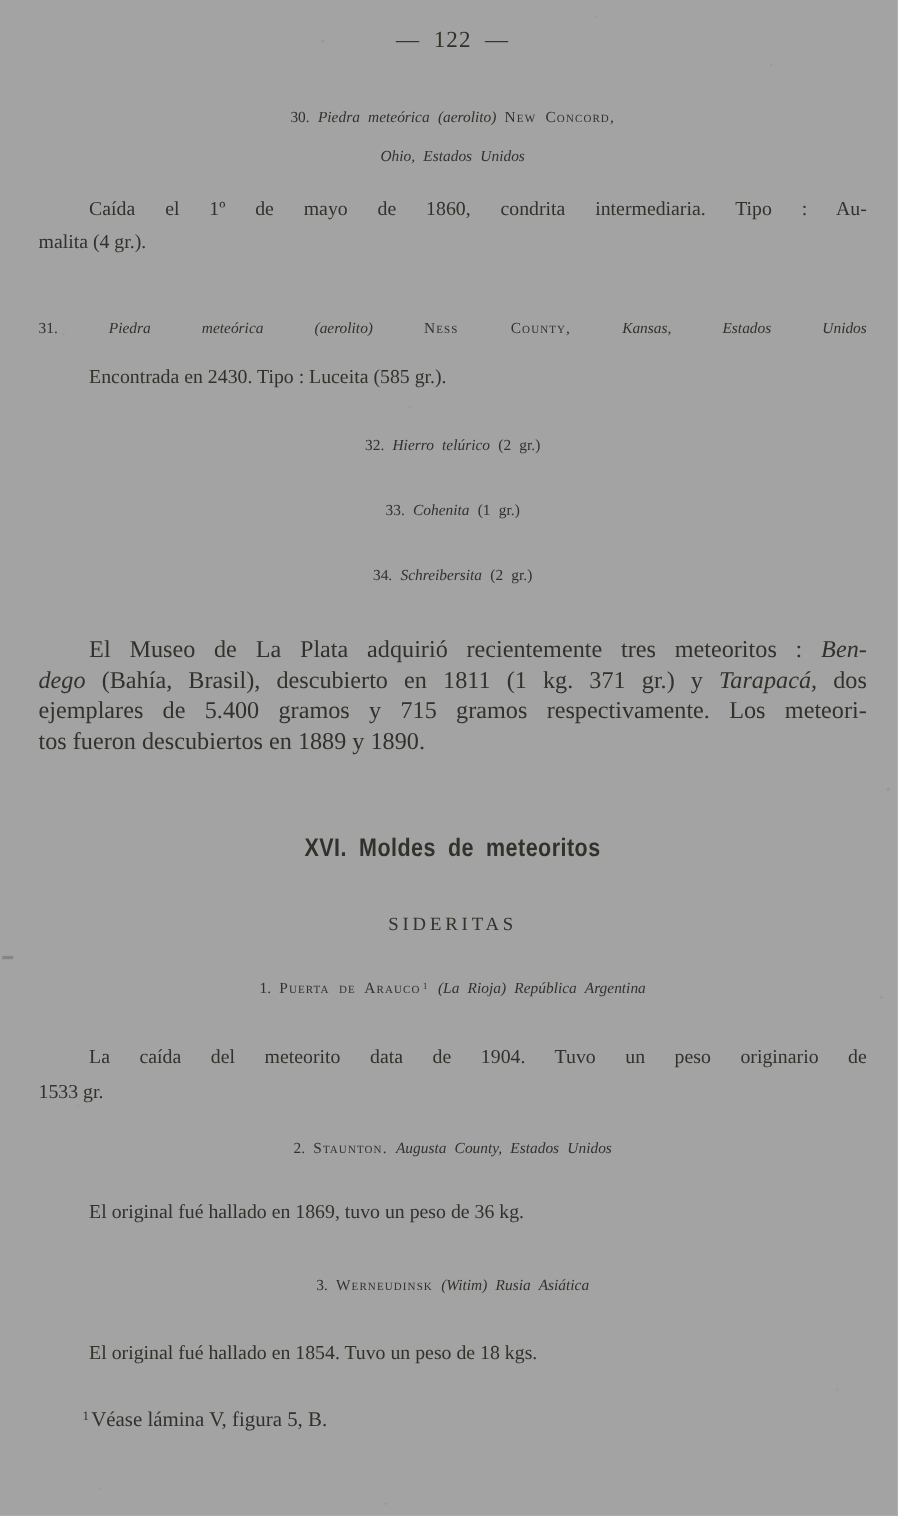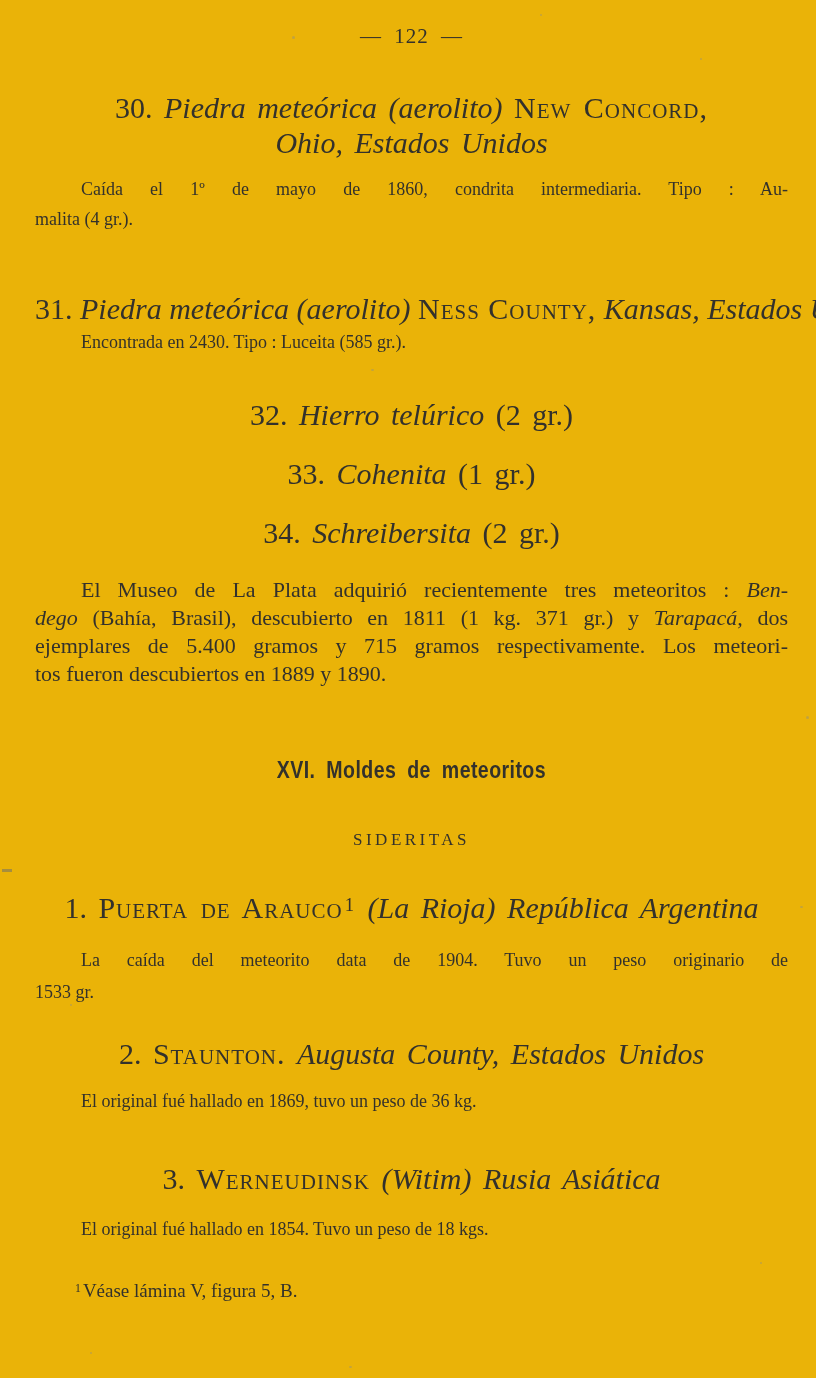--- a/index.html
+++ b/index.html
@@ -8,7 +8,7 @@
     position:relative;
     width:816px; height:1378px;
     margin:0 auto;
-    background:#eab308;
+    background:#a3a3a3;
     color:#33312c;
     overflow:hidden;
   }

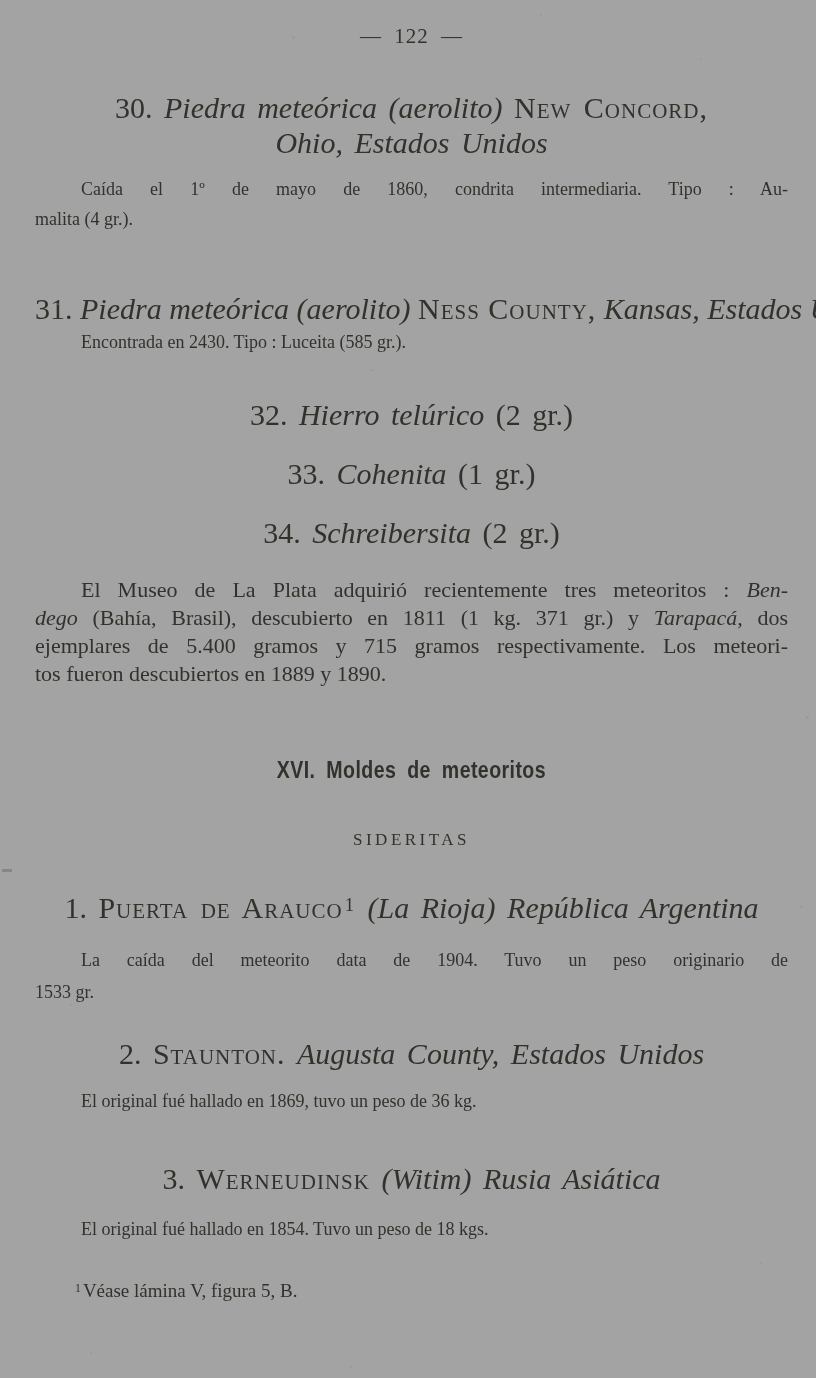--- a/index.html
+++ b/index.html
@@ -19,7 +19,7 @@
   .ind  { padding-left:46px; }
   .body-txt { font-size:18px; line-height:30px; }
   .museo-txt { font-size:22px; line-height:28px; }
-  .head-txt { font-size:30px; }
+  .head-txt { font-size:14px; }
   .it   { font-style:italic; }
   .sc   { font-variant:small-caps; letter-spacing:1px; }
   .sup  { font-size:0.62em; vertical-align:0.4em; padding:0 2px; }

